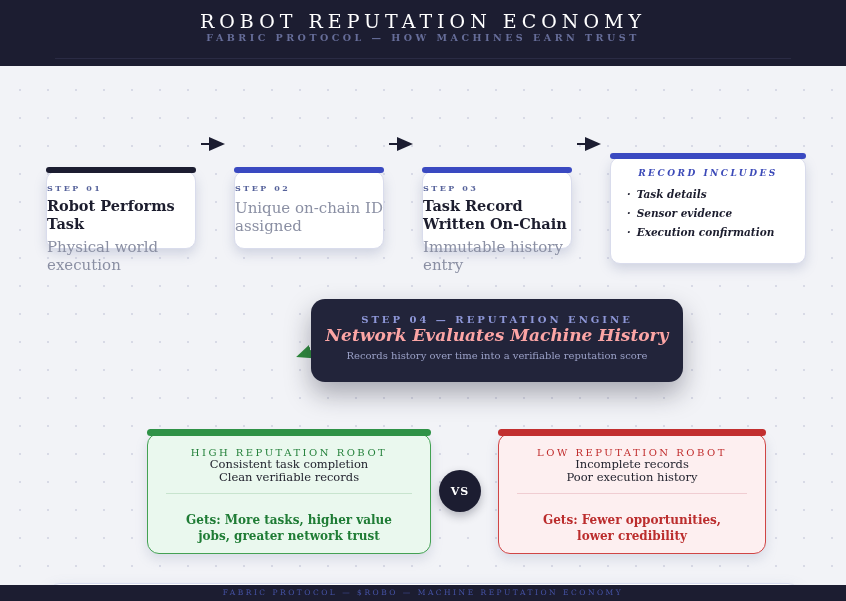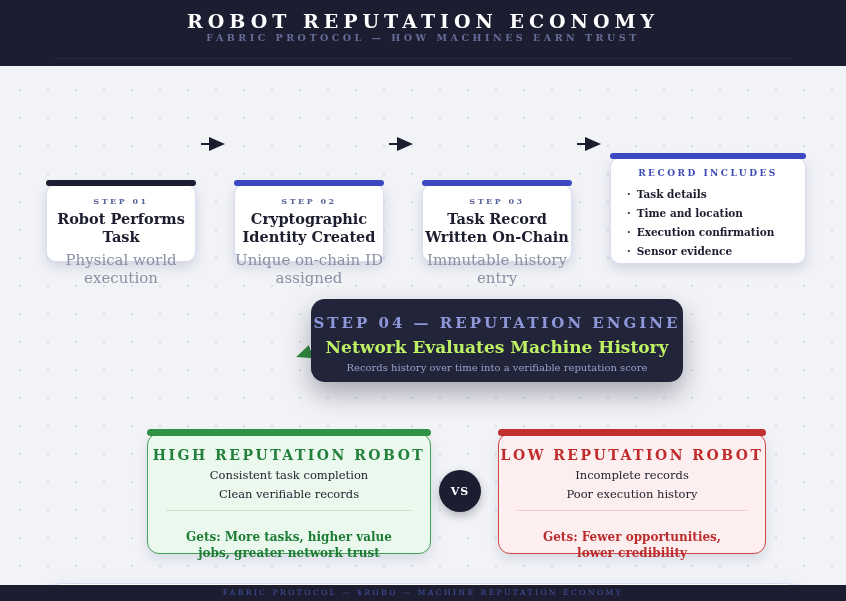--- a/index.html
+++ b/index.html
@@ -14,7 +14,7 @@
     background:#1c1d31;text-align:center;
   }
   .header-title{
-    padding-top:10px;color:#ffffff;font-size:19px;font-weight:bold;
+    padding-top:10px;color:#ffffff;font-size:19px;font-weight:normal;
     letter-spacing:5px;
   }
   .header-sub{

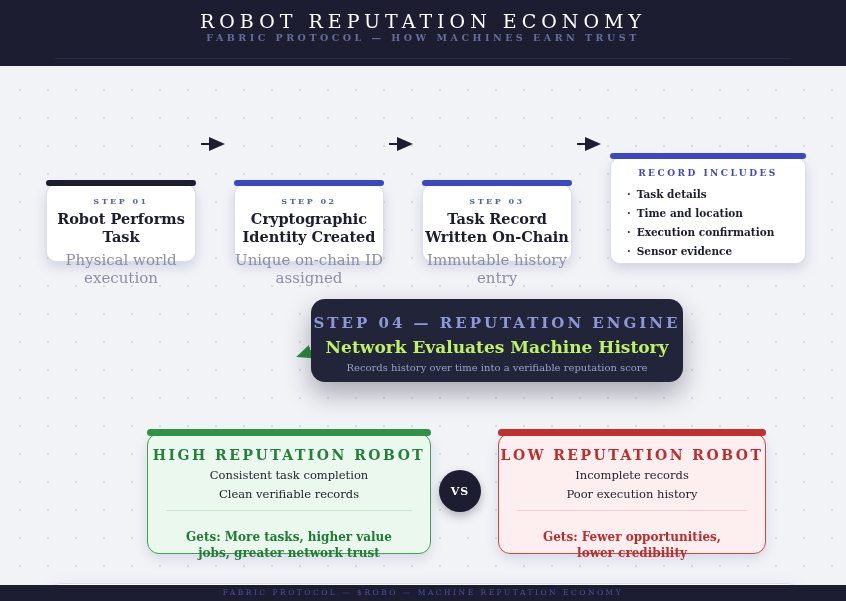--- a/index.html
+++ b/index.html
@@ -49,7 +49,7 @@
   .record-body{
     margin-top:-2px;background:#ffffff;border:1px solid #d9dcec;border-radius:10px;
     height:107px;box-shadow:0 5px 12px rgba(120,130,170,.28);
-    padding:10px 16px 0 16px;box-sizing:border-box;
+    padding:10px 16px 0 16px;box-sizing:border-box;font-style:italic;
   }
   .record-heading{
     text-align:center;font-size:9px;font-weight:bold;letter-spacing:2.5px;color:#3c4ab8;

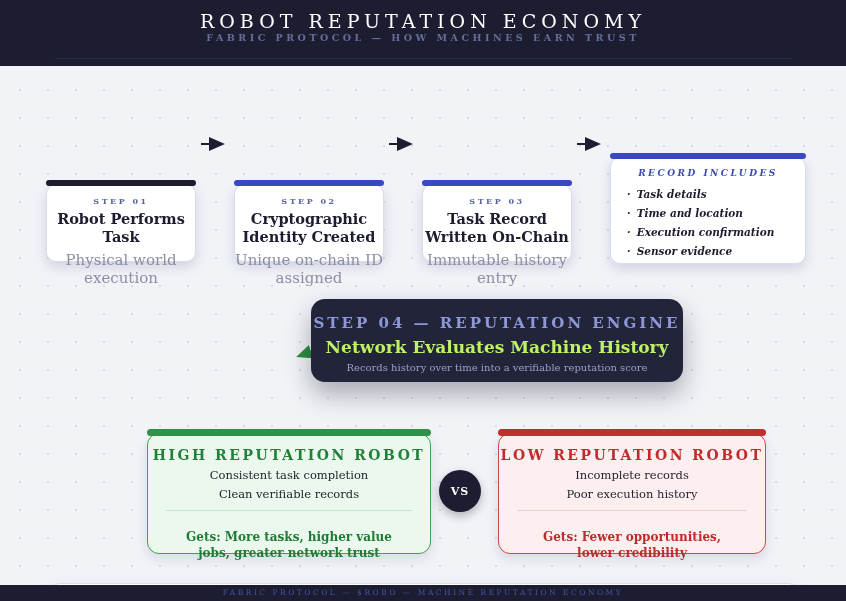--- a/index.html
+++ b/index.html
@@ -33,7 +33,7 @@
   }
   .arrows{position:absolute;left:0;top:0;width:846px;height:601px;pointer-events:none;}
   
-  .step-card{position:absolute;width:150px;top:114px;text-align:center;}
+  .step-card{position:absolute;width:150px;top:101px;}
   .card-bar{height:6px;border-radius:6px;background:#1c1d31;position:relative;z-index:1;}
   .card-bar.blue{background:#3a49c1;}
   .card-body{

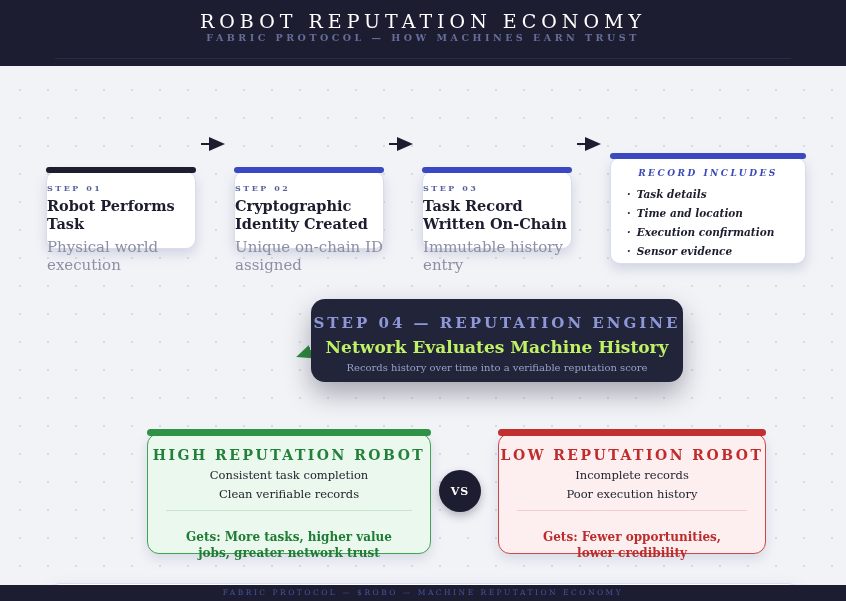--- a/index.html
+++ b/index.html
@@ -159,7 +159,6 @@
       <div class="card-bar blue"></div>
       <div class="card-body">
         <div class="step-label">STEP 02</div>
-        <div class="step-title">Cryptographic Identity Created</div>
         <div class="step-sub">Unique on-chain ID assigned</div>
       </div>
     </div>

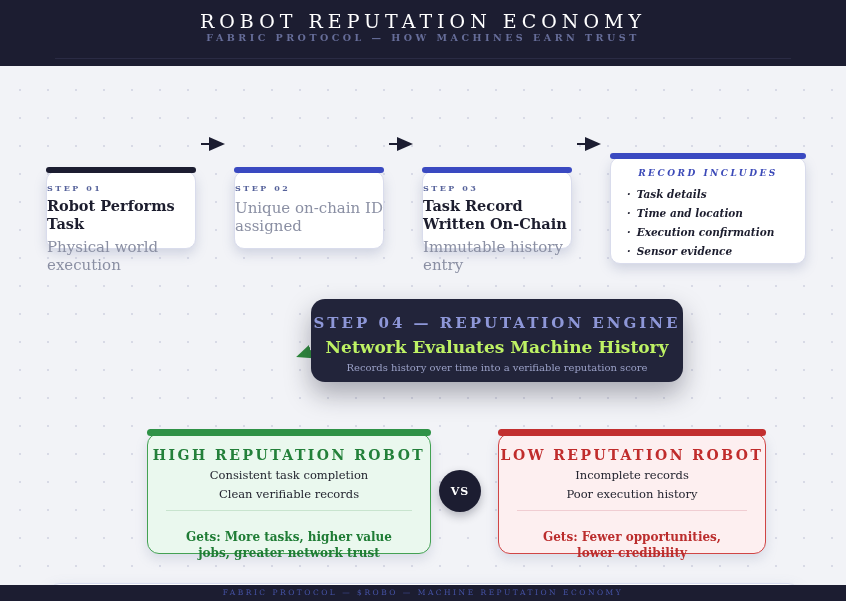--- a/index.html
+++ b/index.html
@@ -177,7 +177,6 @@
       <div class="record-body">
         <div class="record-heading">RECORD INCLUDES</div>
         <div class="record-item">Task details</div>
-        <div class="record-item">Time and location</div>
         <div class="record-item">Execution confirmation</div>
         <div class="record-item">Sensor evidence</div>
       </div>

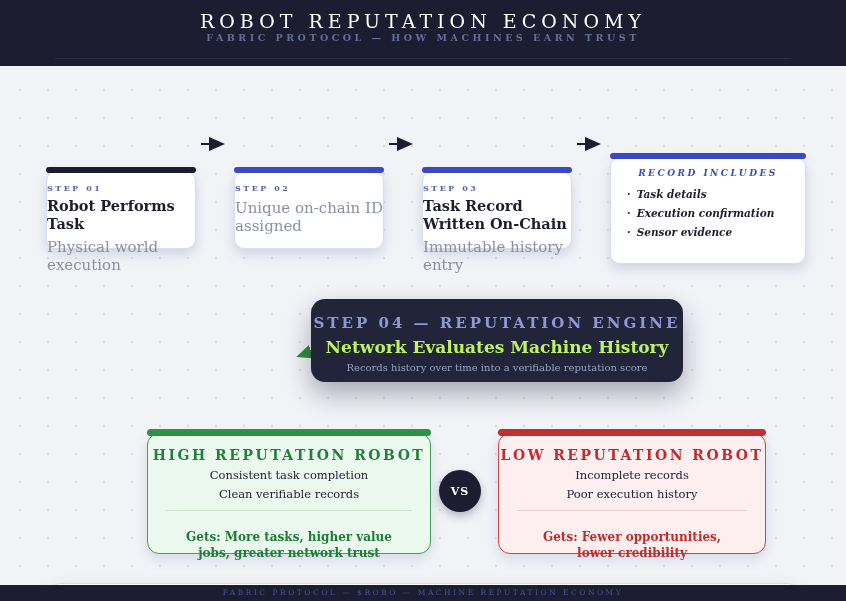--- a/index.html
+++ b/index.html
@@ -177,8 +177,8 @@
       <div class="record-body">
         <div class="record-heading">RECORD INCLUDES</div>
         <div class="record-item">Task details</div>
+        <div class="record-item">Sensor evidence</div>
         <div class="record-item">Execution confirmation</div>
-        <div class="record-item">Sensor evidence</div>
       </div>
     </div>
 

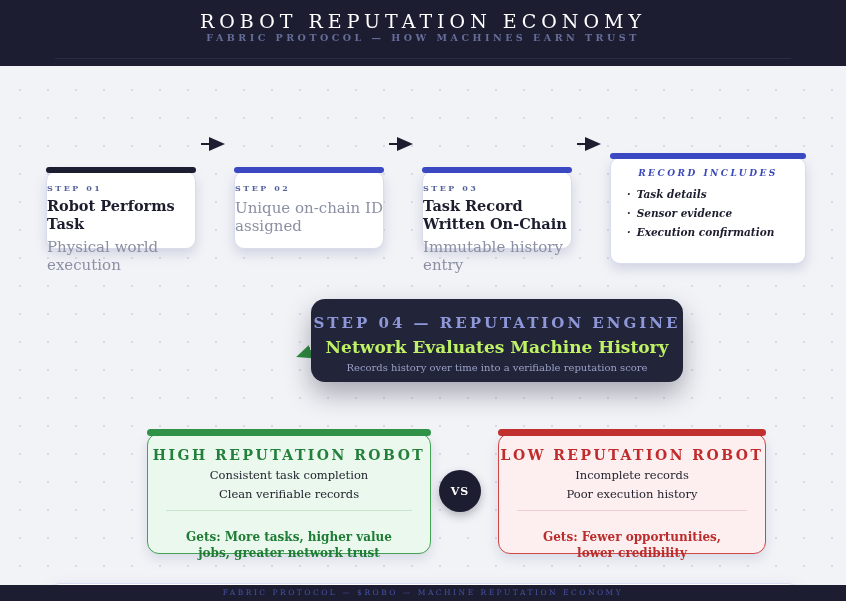--- a/index.html
+++ b/index.html
@@ -65,7 +65,7 @@
     background:#22243a;border-radius:14px;text-align:center;
     box-shadow:0 12px 26px rgba(28,29,49,.35);box-sizing:border-box;padding-top:15px;
   }
-  .engine-label{font-size:15px;font-weight:bold;letter-spacing:3px;color:#8e97d8;}
+  .engine-label{font-size:10px;font-weight:bold;letter-spacing:3px;color:#8e97d8;}
   .engine-title{margin-top:5px;font-size:17px;font-weight:bold;color:#bef264;}
   .engine-sub{margin-top:5px;font-size:10px;color:#9aa0c6;}
   

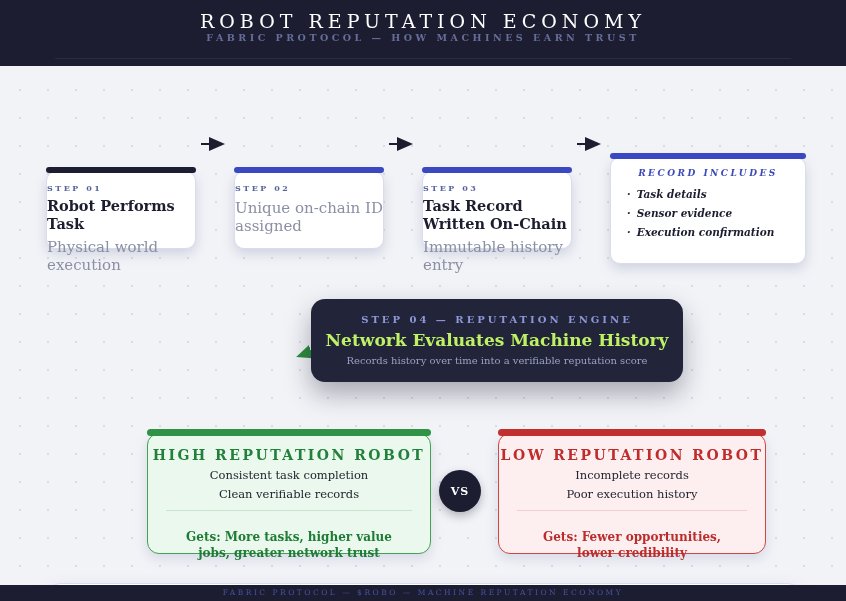--- a/index.html
+++ b/index.html
@@ -66,7 +66,7 @@
     box-shadow:0 12px 26px rgba(28,29,49,.35);box-sizing:border-box;padding-top:15px;
   }
   .engine-label{font-size:10px;font-weight:bold;letter-spacing:3px;color:#8e97d8;}
-  .engine-title{margin-top:5px;font-size:17px;font-weight:bold;color:#bef264;}
+  .engine-title{font-size:17px;font-weight:bold;color:#fca5a5;font-style:italic;}
   .engine-sub{margin-top:5px;font-size:10px;color:#9aa0c6;}
   
   .outcome{position:absolute;top:363px;text-align:center;}

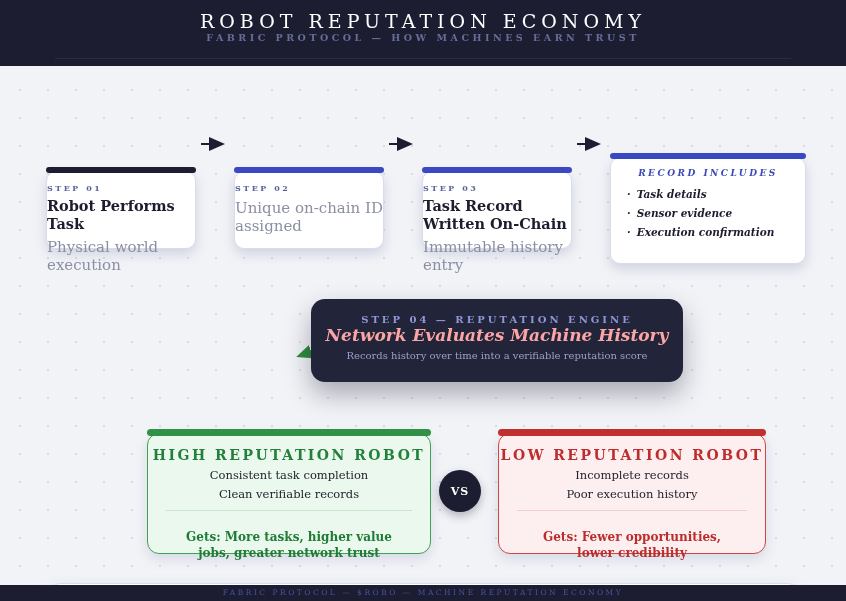--- a/index.html
+++ b/index.html
@@ -81,7 +81,7 @@
   }
   .outcome.high .outcome-body{background:#eaf8ee;border:1.5px solid #43a153;}
   .outcome.low  .outcome-body{background:#fdeff0;border:1.5px solid #d04545;}
-  .outcome-title{font-size:14px;font-weight:bold;letter-spacing:2.5px;}
+  .outcome-title{font-size:10px;font-weight:normal;letter-spacing:2.5px;}
   .outcome.high .outcome-title{color:#23803a;}
   .outcome.low  .outcome-title{color:#c02c2c;}
   .outcome-line{margin-top:6px;font-size:11.5px;color:#23242f;line-height:13px;}

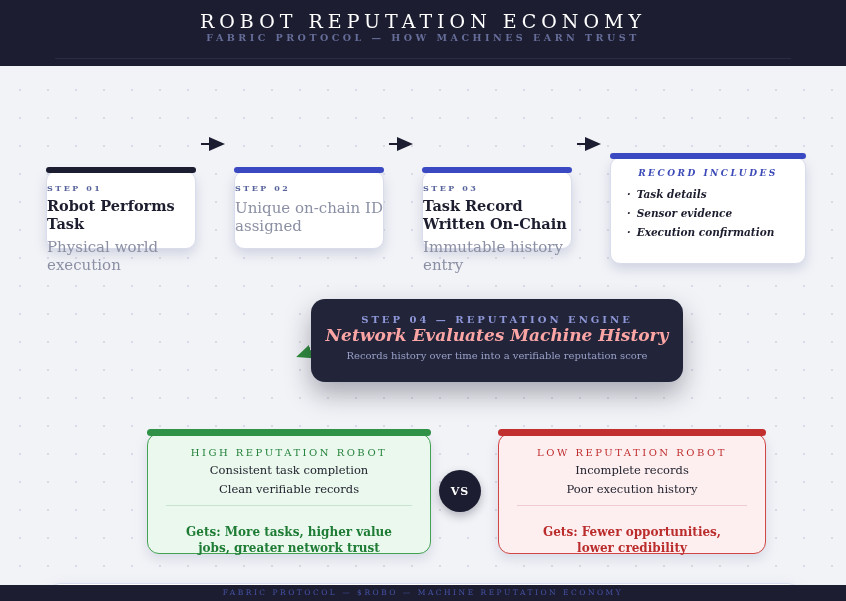--- a/index.html
+++ b/index.html
@@ -84,7 +84,7 @@
   .outcome-title{font-size:10px;font-weight:normal;letter-spacing:2.5px;}
   .outcome.high .outcome-title{color:#23803a;}
   .outcome.low  .outcome-title{color:#c02c2c;}
-  .outcome-line{margin-top:6px;font-size:11.5px;color:#23242f;line-height:13px;}
+  .outcome-line{margin-top:0;font-size:11.5px;color:#23242f;line-height:13px;}
   .outcome-divider{margin:9px 18px 7px 18px;border-top:1px solid #c8e4ce;}
   .outcome.low .outcome-divider{border-top-color:#f0cdd2;}
   .outcome-gets{font-size:12px;font-weight:bold;line-height:16px;margin:18px auto;}

